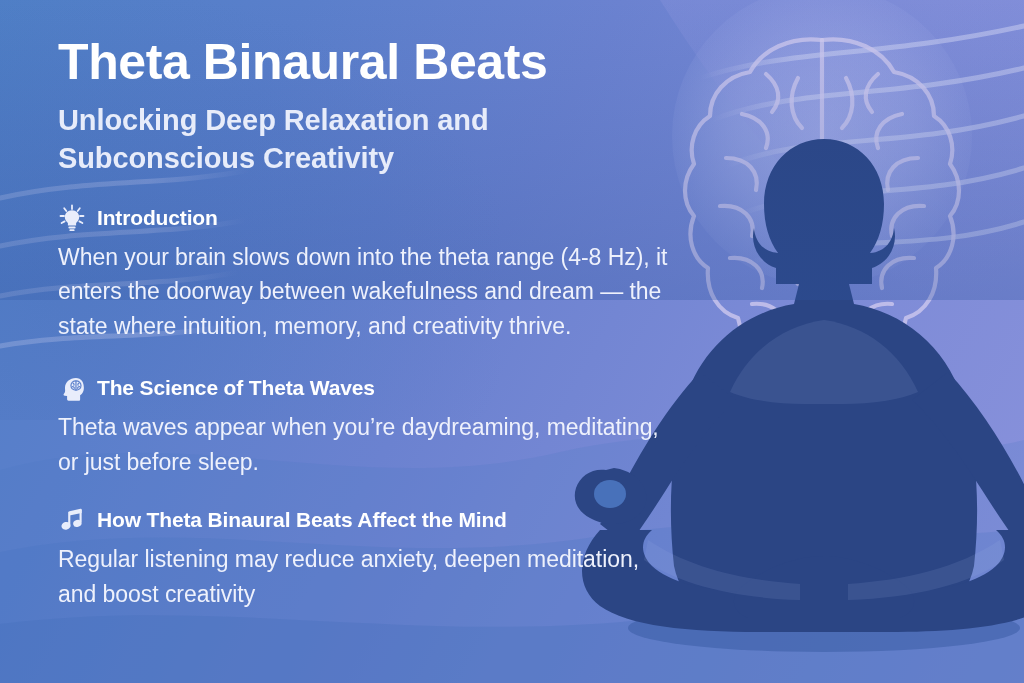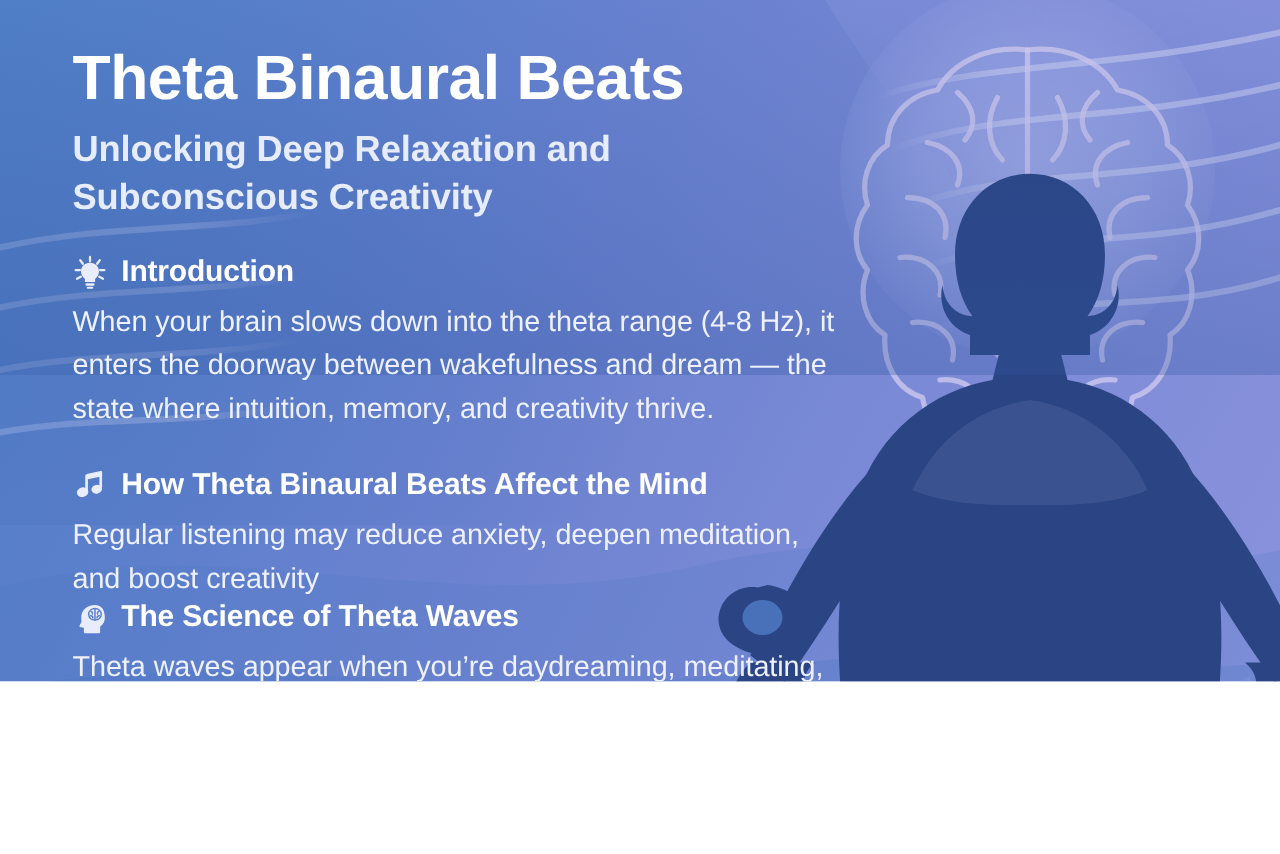--- a/index.html
+++ b/index.html
@@ -10,7 +10,7 @@
   }
   #canvas {
     position:relative;
-    width:1024px; height:545px;
+    width:1024px; height:683px;
     background:linear-gradient(118deg, #4f7fc6 0%, #5a7fcb 22%, #6b82d0 45%, #7b8ad6 68%, #8a92dc 100%);
     overflow:hidden;
   }

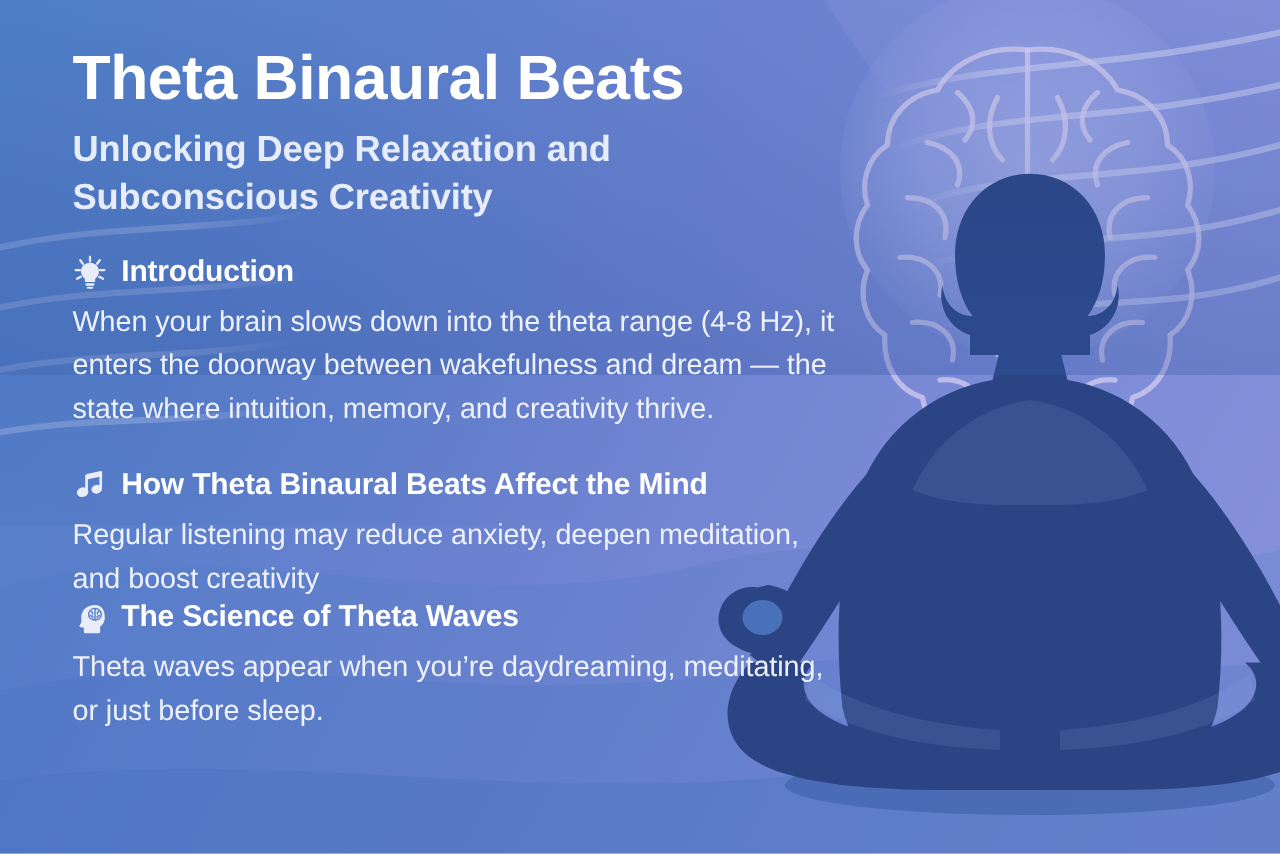--- a/index.html
+++ b/index.html
@@ -69,7 +69,7 @@
     display:flex; align-items:center; justify-content:center;
   }
   .section-title {
-    font-size:24px;
+    font-size:21px;
     font-weight:700;
     color:#ffffff;
     letter-spacing:-0.15px;

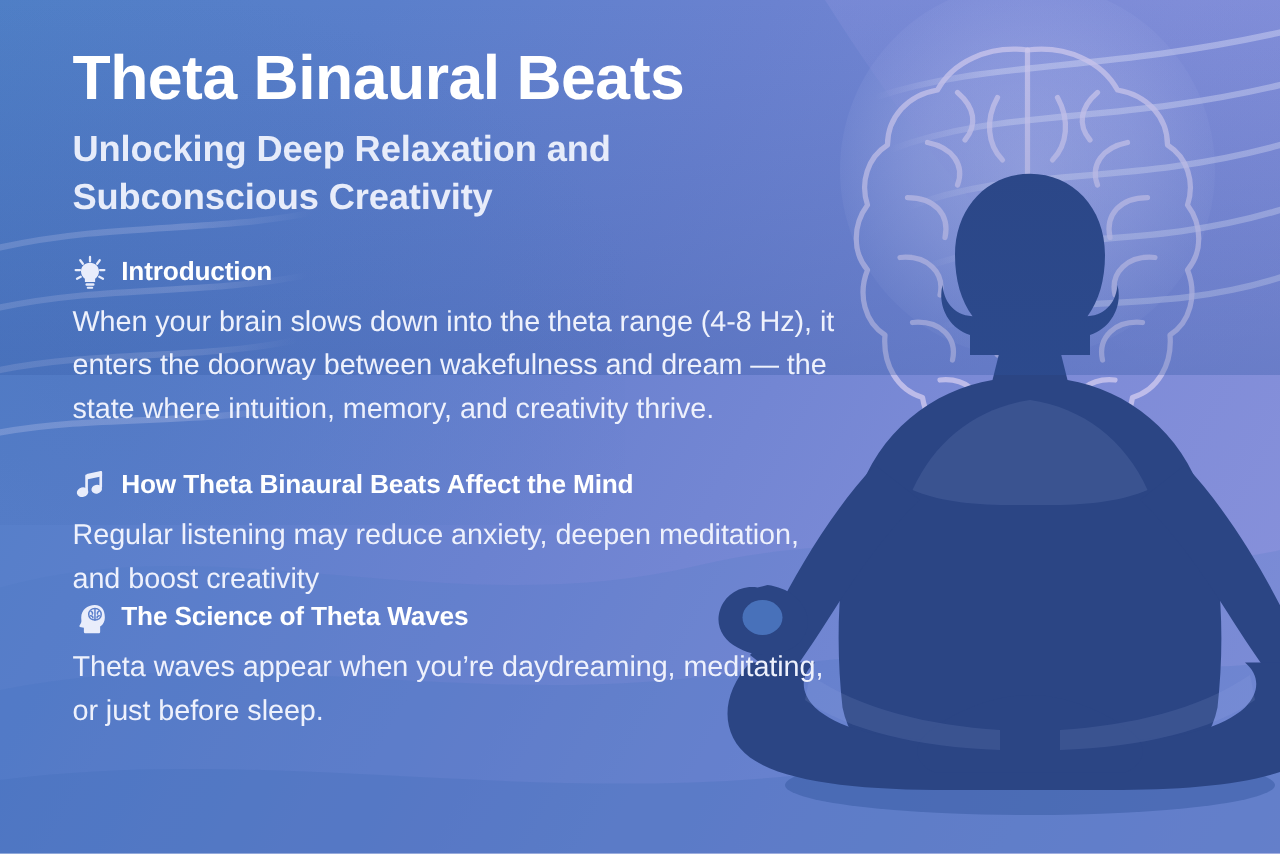--- a/index.html
+++ b/index.html
@@ -292,24 +292,6 @@
       <p class="section-body">When your brain slows down into the theta range (4-8 Hz), it enters the doorway between wakefulness and dream — the state where intuition, memory, and creativity thrive.</p>
     </div>
 
-    <div class="section" id="sec-effects">
-      <div class="section-head">
-        <span class="section-icon">
-          <svg viewBox="0 0 28 28" width="26" height="26" aria-hidden="true">
-            <g fill="#e9edfb">
-              <path d="M 11.2 4.6 L 23.2 2.0 C 23.9 1.85 24.4 2.3 24.4 3.0 L 24.4 6.4 L 11.2 9.2 Z"></path>
-              <rect x="9.9" y="4.9" width="2.3" height="14.2" rx="1.1"></rect>
-              <rect x="22.1" y="2.4" width="2.3" height="14.2" rx="1.1"></rect>
-              <ellipse cx="7.6" cy="20.2" rx="5.0" ry="4.1" transform="rotate(-14 7.6 20.2)"></ellipse>
-              <ellipse cx="19.8" cy="17.6" rx="4.6" ry="3.8" transform="rotate(-14 19.8 17.6)"></ellipse>
-            </g>
-          </svg>
-        </span>
-        <span class="section-title">How Theta Binaural Beats Affect the Mind</span>
-      </div>
-      <p class="section-body">Regular listening may reduce anxiety, deepen meditation, and boost creativity</p>
-    </div>
-
     <div class="section" id="sec-science">
       <div class="section-head">
         <span class="section-icon">
@@ -330,6 +312,24 @@
       <p class="section-body">Theta waves appear when you’re daydreaming, meditating, or just before sleep.</p>
     </div>
 
+    <div class="section" id="sec-effects">
+      <div class="section-head">
+        <span class="section-icon">
+          <svg viewBox="0 0 28 28" width="26" height="26" aria-hidden="true">
+            <g fill="#e9edfb">
+              <path d="M 11.2 4.6 L 23.2 2.0 C 23.9 1.85 24.4 2.3 24.4 3.0 L 24.4 6.4 L 11.2 9.2 Z"></path>
+              <rect x="9.9" y="4.9" width="2.3" height="14.2" rx="1.1"></rect>
+              <rect x="22.1" y="2.4" width="2.3" height="14.2" rx="1.1"></rect>
+              <ellipse cx="7.6" cy="20.2" rx="5.0" ry="4.1" transform="rotate(-14 7.6 20.2)"></ellipse>
+              <ellipse cx="19.8" cy="17.6" rx="4.6" ry="3.8" transform="rotate(-14 19.8 17.6)"></ellipse>
+            </g>
+          </svg>
+        </span>
+        <span class="section-title">How Theta Binaural Beats Affect the Mind</span>
+      </div>
+      <p class="section-body">Regular listening may reduce anxiety, deepen meditation, and boost creativity</p>
+    </div>
+
   </div>
 </div>
 

